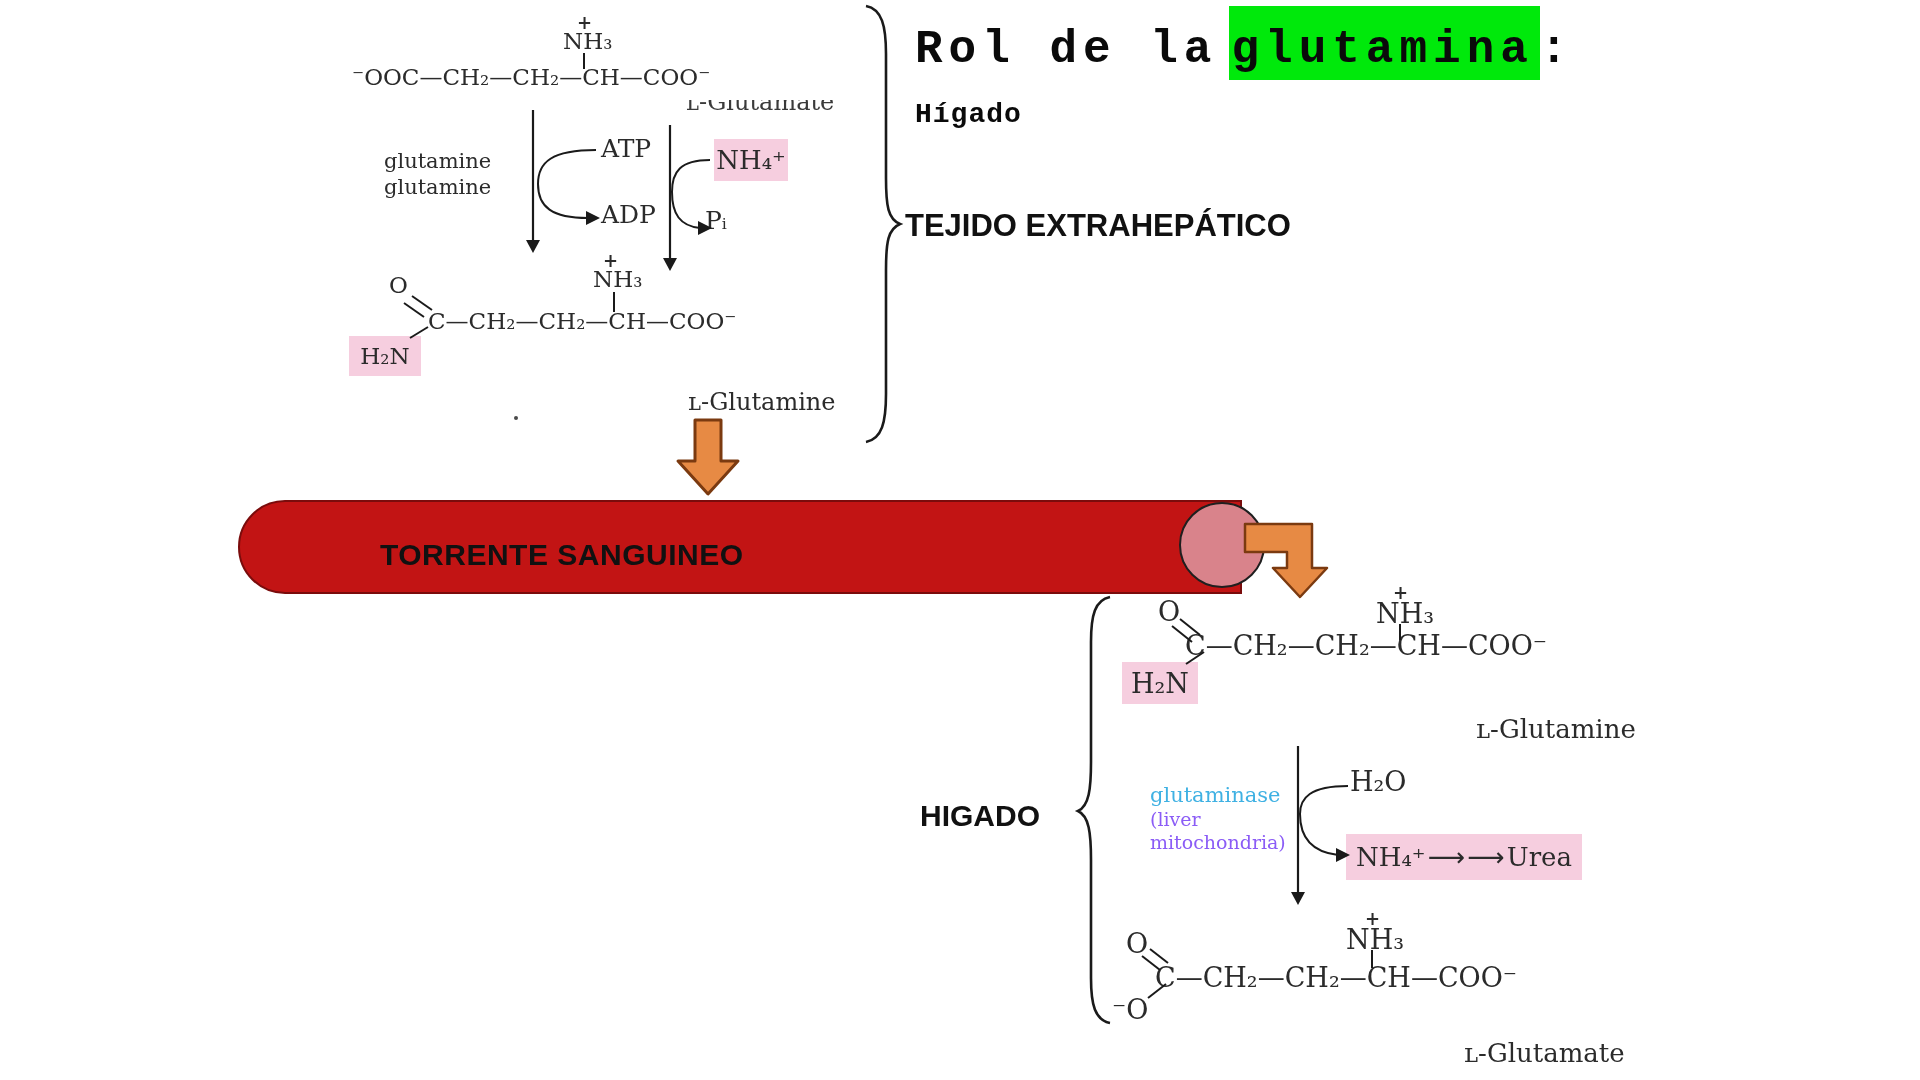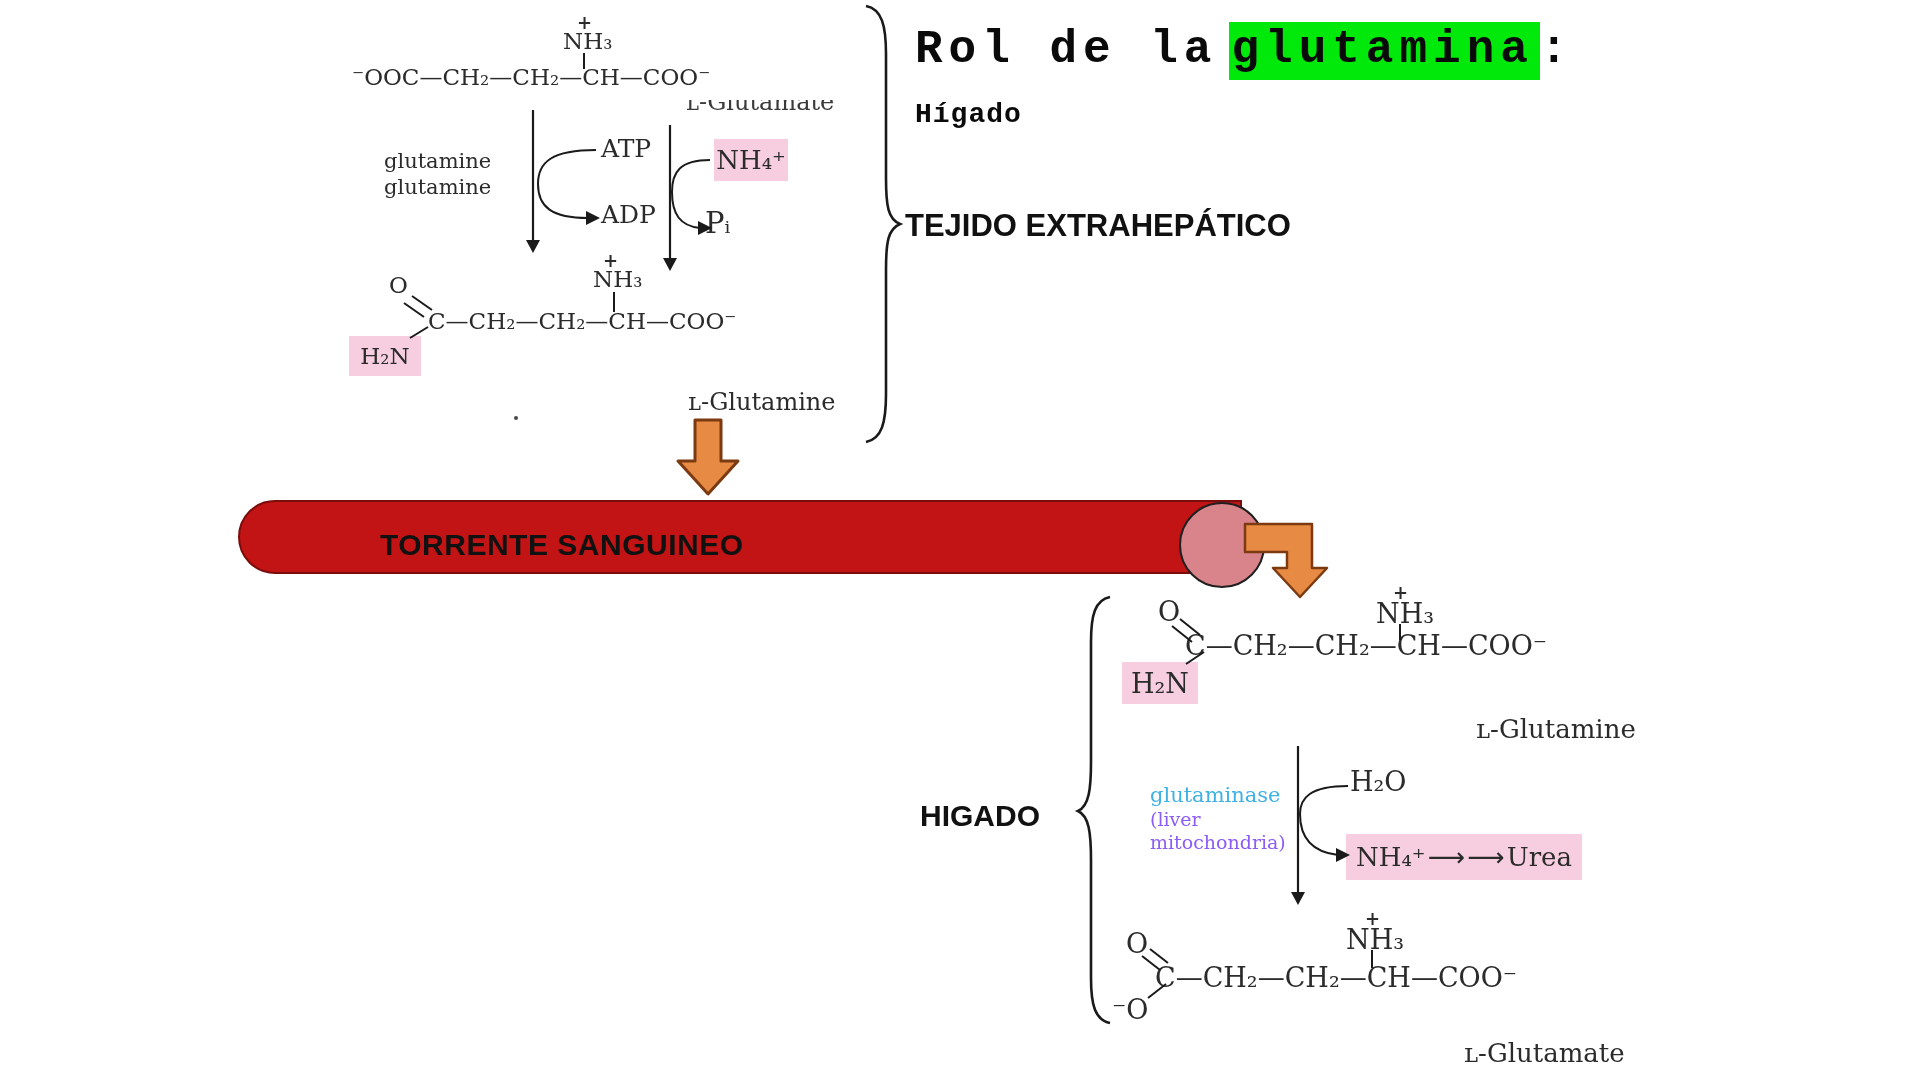--- a/index.html
+++ b/index.html
@@ -14,7 +14,7 @@
   .sans-label{font-family:"Liberation Sans","DejaVu Sans",sans-serif;font-weight:bold;color:#111;white-space:nowrap;}
   .mono{font-family:"Liberation Mono","DejaVu Sans Mono",monospace;font-weight:bold;color:#0a0a0a;white-space:nowrap;}
   #title{left:915px;top:24px;font-size:46px;letter-spacing:6px;}
-  #title .hl{background:var(--green-highlight,#00E90B);padding:2px 6px 4px 2px;margin-left:12px;}
+  #title .hl{background:var(--green-highlight,#00E90B);padding:18px 6px 4px 2px;margin-left:12px;}
   #subtitle{left:915px;top:96px;font-size:28px;letter-spacing:1px;line-height:37px;}
   #region-label{left:905px;top:208px;font-size:31px;}
   #cylinder{left:238px;top:500px;width:1004px;height:74px;background:var(--red-cyl,#C21414);

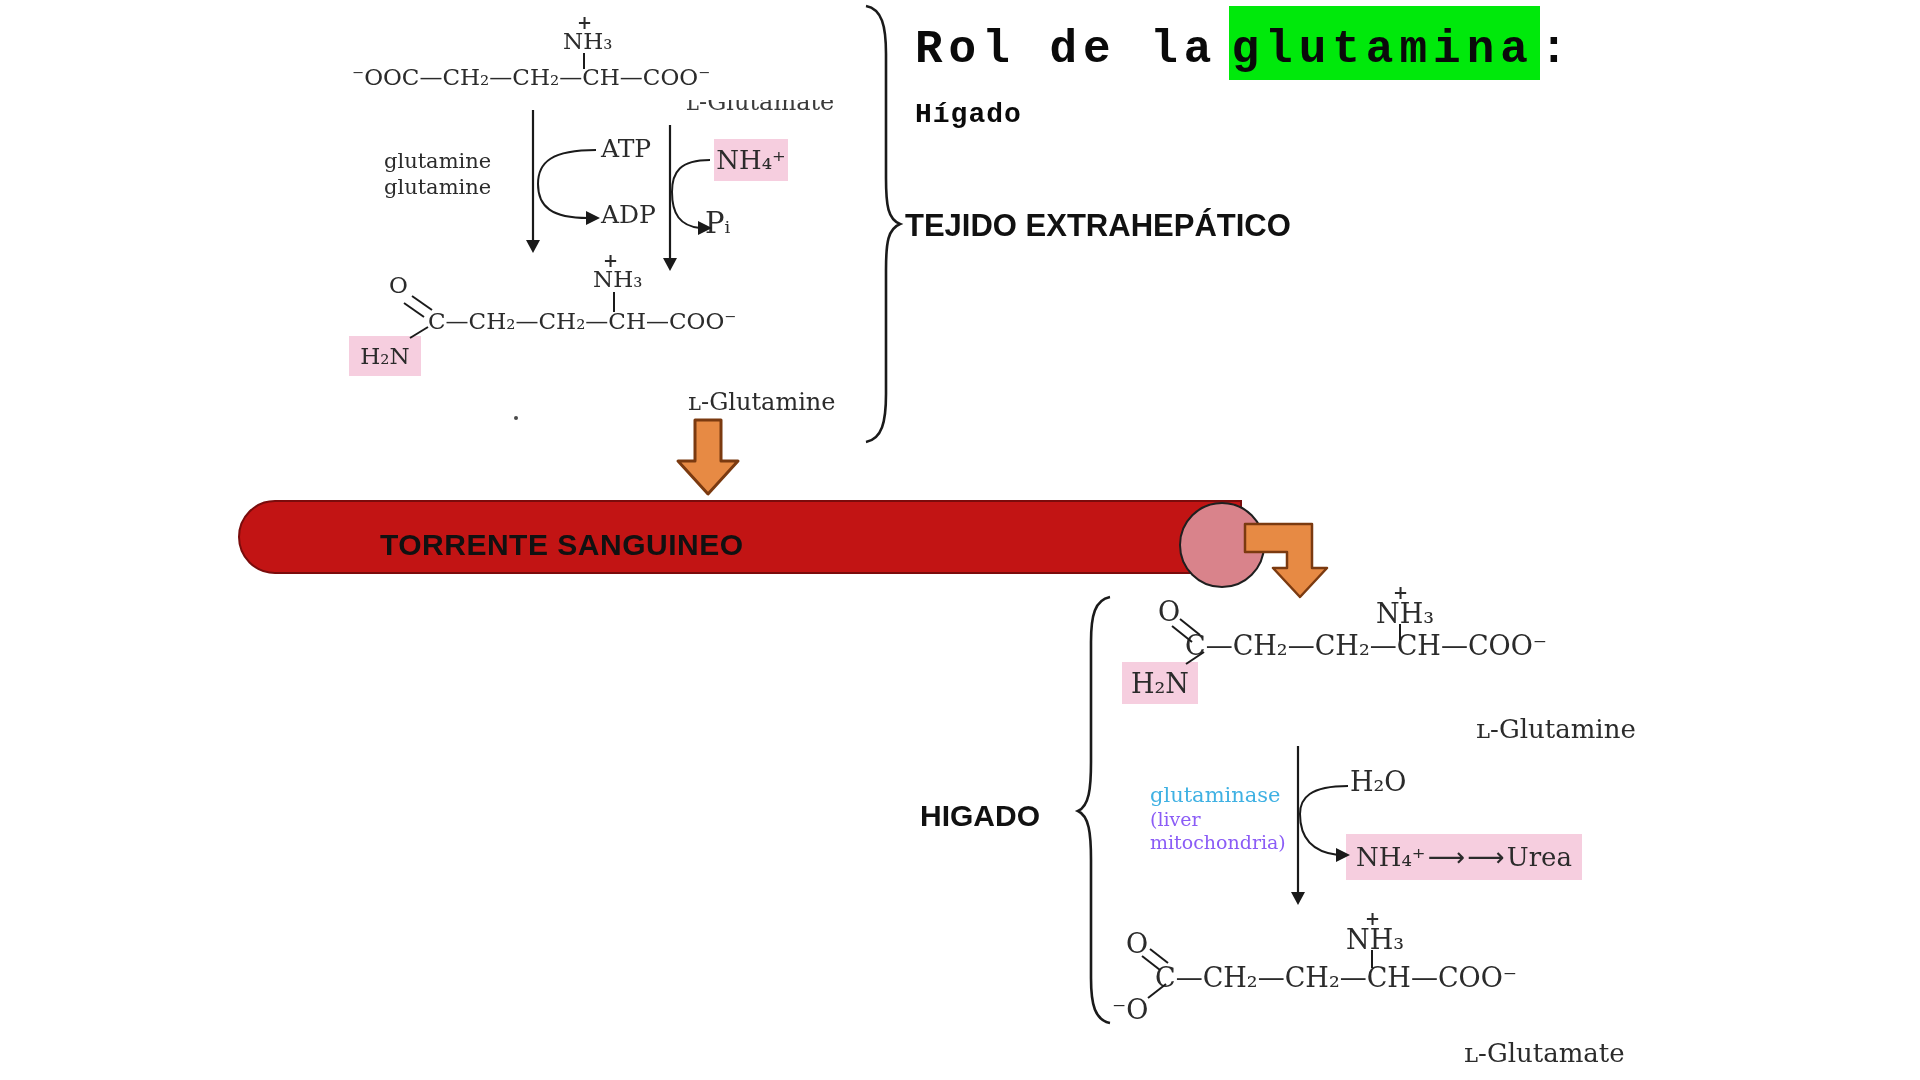--- a/index.html
+++ b/index.html
@@ -52,7 +52,7 @@
   <div class="abs serif-label" style="left:601px;top:134px;font-size:25px;">ATP</div>
   <div class="abs serif-label" style="left:601px;top:200px;font-size:25px;">ADP</div>
   <div class="abs pinkbox chem" style="left:714px;top:139px;width:74px;height:42px;font-size:26px;">NH₄⁺</div>
-  <div class="abs serif-label" style="left:705px;top:206px;font-size:29px;">Pᵢ</div>
+  <div class="abs serif-label" style="left:705px;top:206px;font-size:25px;">Pᵢ</div>
 
   <div class="abs chem" style="left:389px;top:272px;font-size:23px;">O</div>
   <div class="abs chem" style="left:428px;top:308px;font-size:23px;">C—CH₂—CH₂—CH—COO⁻</div>

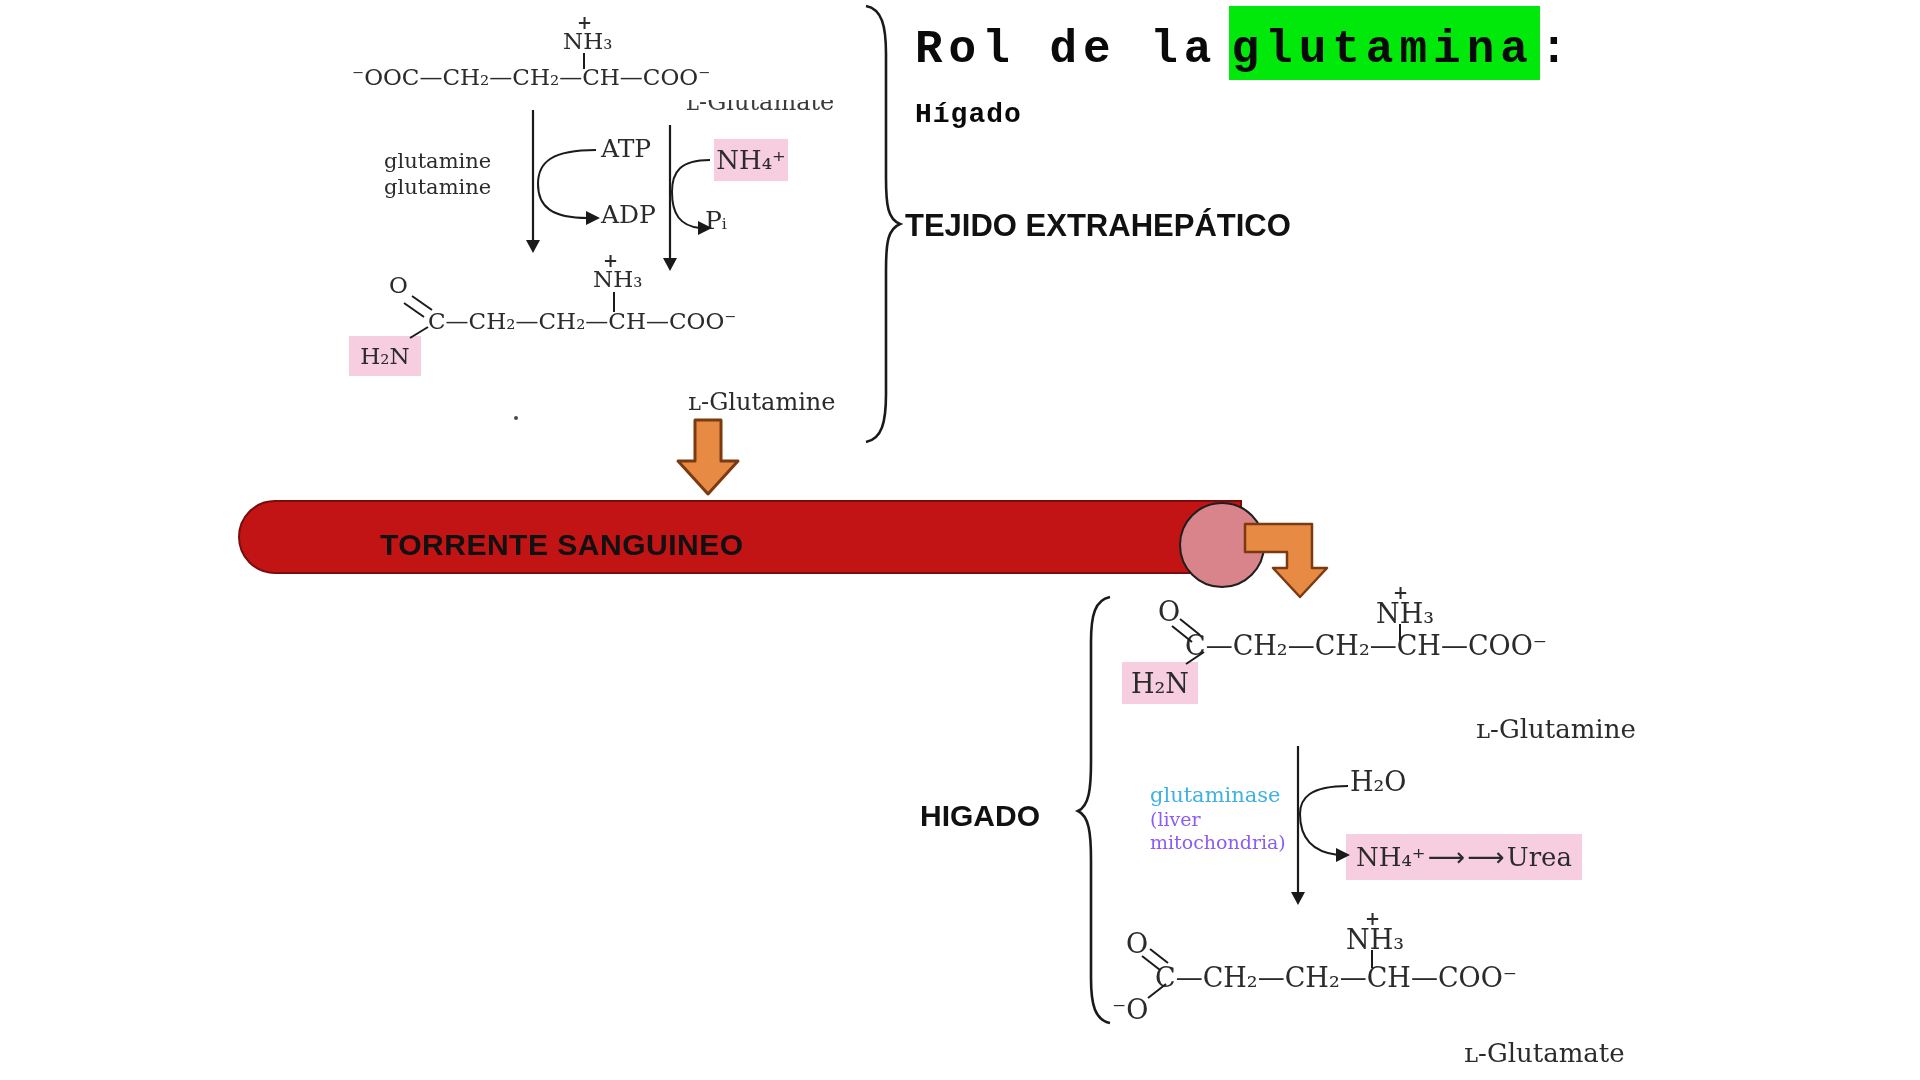--- a/index.html
+++ b/index.html
@@ -17,7 +17,7 @@
   #title .hl{background:var(--green-highlight,#00E90B);padding:18px 6px 4px 2px;margin-left:12px;}
   #subtitle{left:915px;top:96px;font-size:28px;letter-spacing:1px;line-height:37px;}
   #region-label{left:905px;top:208px;font-size:31px;}
-  #cylinder{left:238px;top:500px;width:1004px;height:74px;background:var(--red-cyl,#C21414);
+  #cylinder{left:238px;top:500px;width:1004px;height:94px;background:var(--red-cyl,#C21414);
             border:2px solid var(--red-cyl-border,#7A0C0C);border-radius:47px 0 0 47px;
             display:flex;align-items:center;box-sizing:border-box;}
   #cylinder .lbl{margin-left:140px;margin-top:16px;font-size:30px;letter-spacing:0.5px;}

